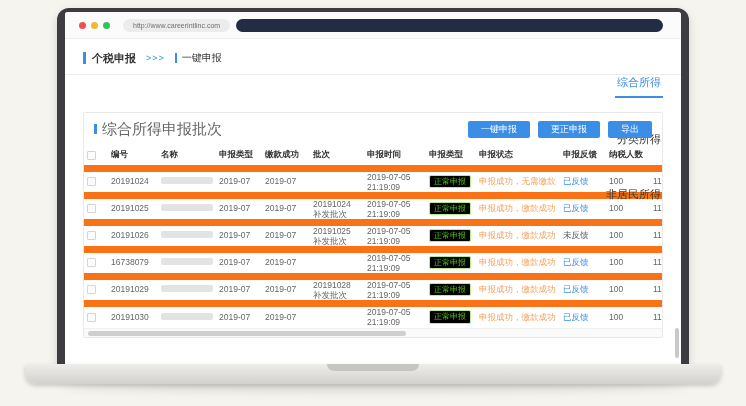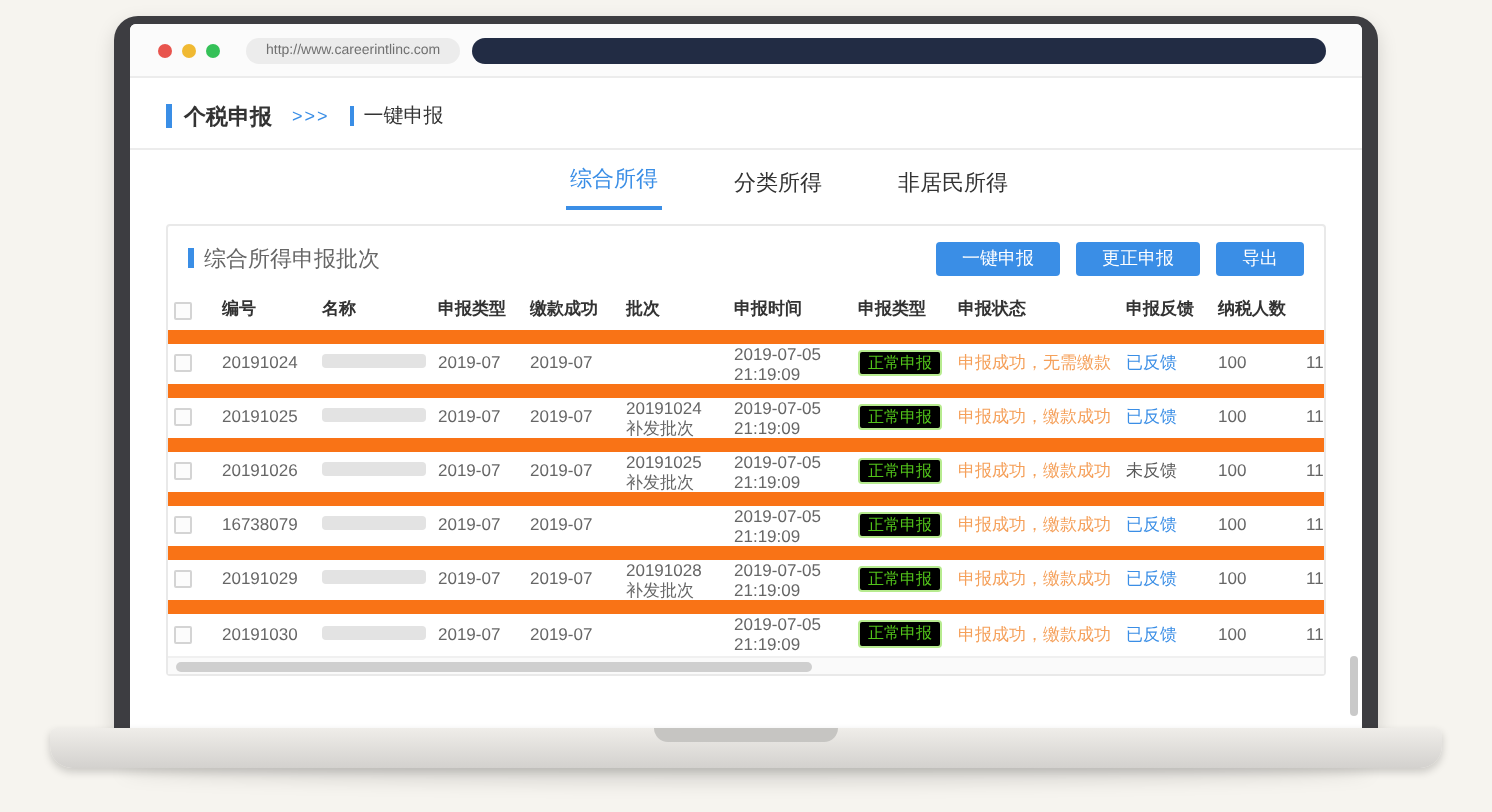--- a/index.html
+++ b/index.html
@@ -42,7 +42,7 @@
   .page-subtitle { font-size:10px; color:#333; }
   .divider { height:1px; background:#ececec; margin:4px -18px 0; }
 
-  .tab-bar { display:flex; gap:34px; padding-left:200px; height:30px; align-items:flex-end; }
+  .tab-bar { display:flex; gap:34px; padding-left:200px; height:30px; align-items:flex-end;flex-direction:column; }
   .tab { font-size:11px; color:#333; padding:0 2px 6px; cursor:pointer; }
   .tab.active { color:#3a8ee6; border-bottom:2px solid #3a8ee6; }
 

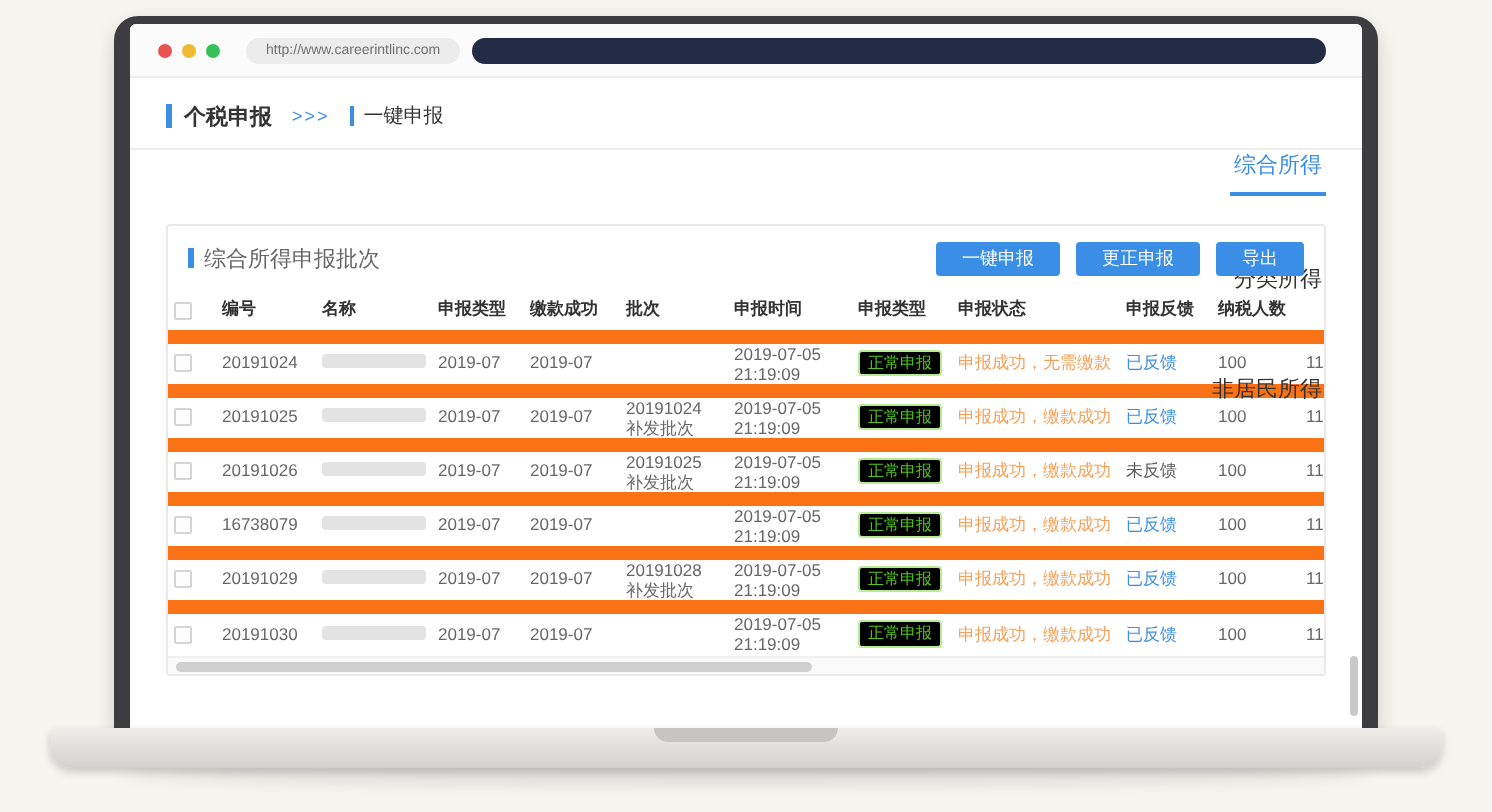--- a/index.html
+++ b/index.html
@@ -50,7 +50,7 @@
   .panel { margin-top:7px; border:1px solid #e9e9e9; border-radius:2px; background:#fff; }
   .panel-header { display:flex; align-items:center; height:32px; padding:0 10px; }
   .panel-accent { width:3px; height:10px; background:#3a8ee6; flex:none; }
-  .panel-title { font-size:11px; color:#666; margin-left:5px; }
+  .panel-title { font-size:15px; color:#666; margin-left:5px; }
   .panel-buttons { margin-left:auto; display:flex; gap:8px; }
   .btn { background:#3a8ee6; color:#fff; font-size:9px; padding:4px 13px;
     border:none; border-radius:2px; cursor:pointer; line-height:1; }

